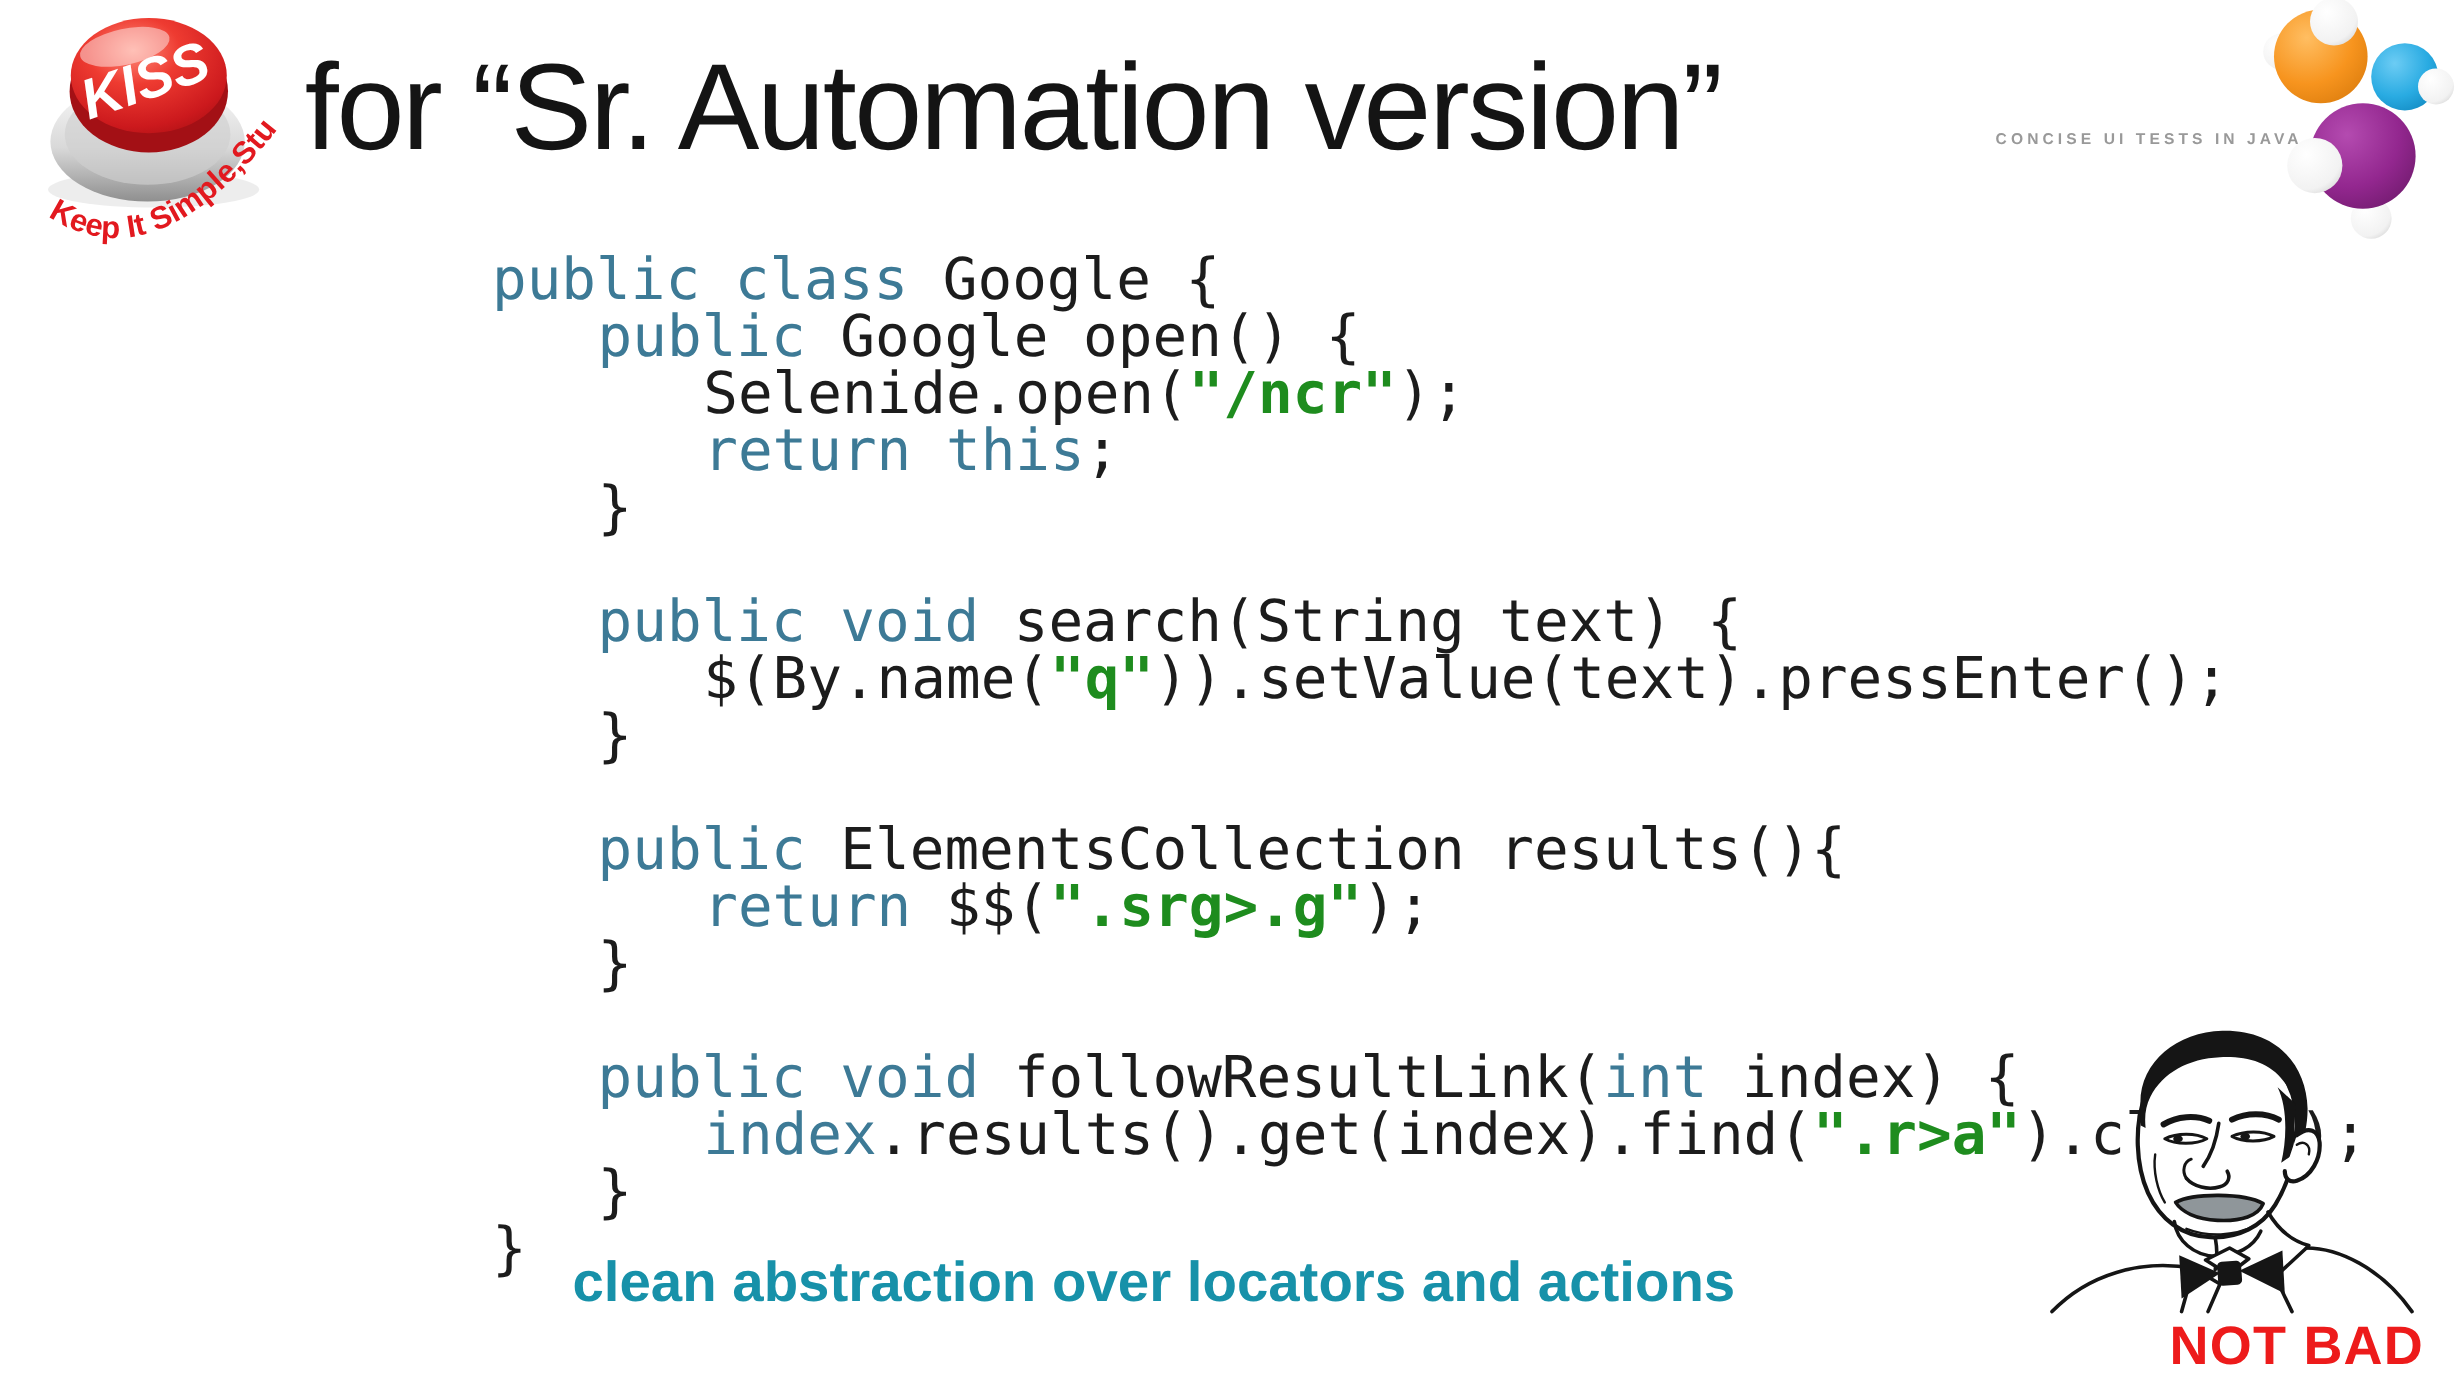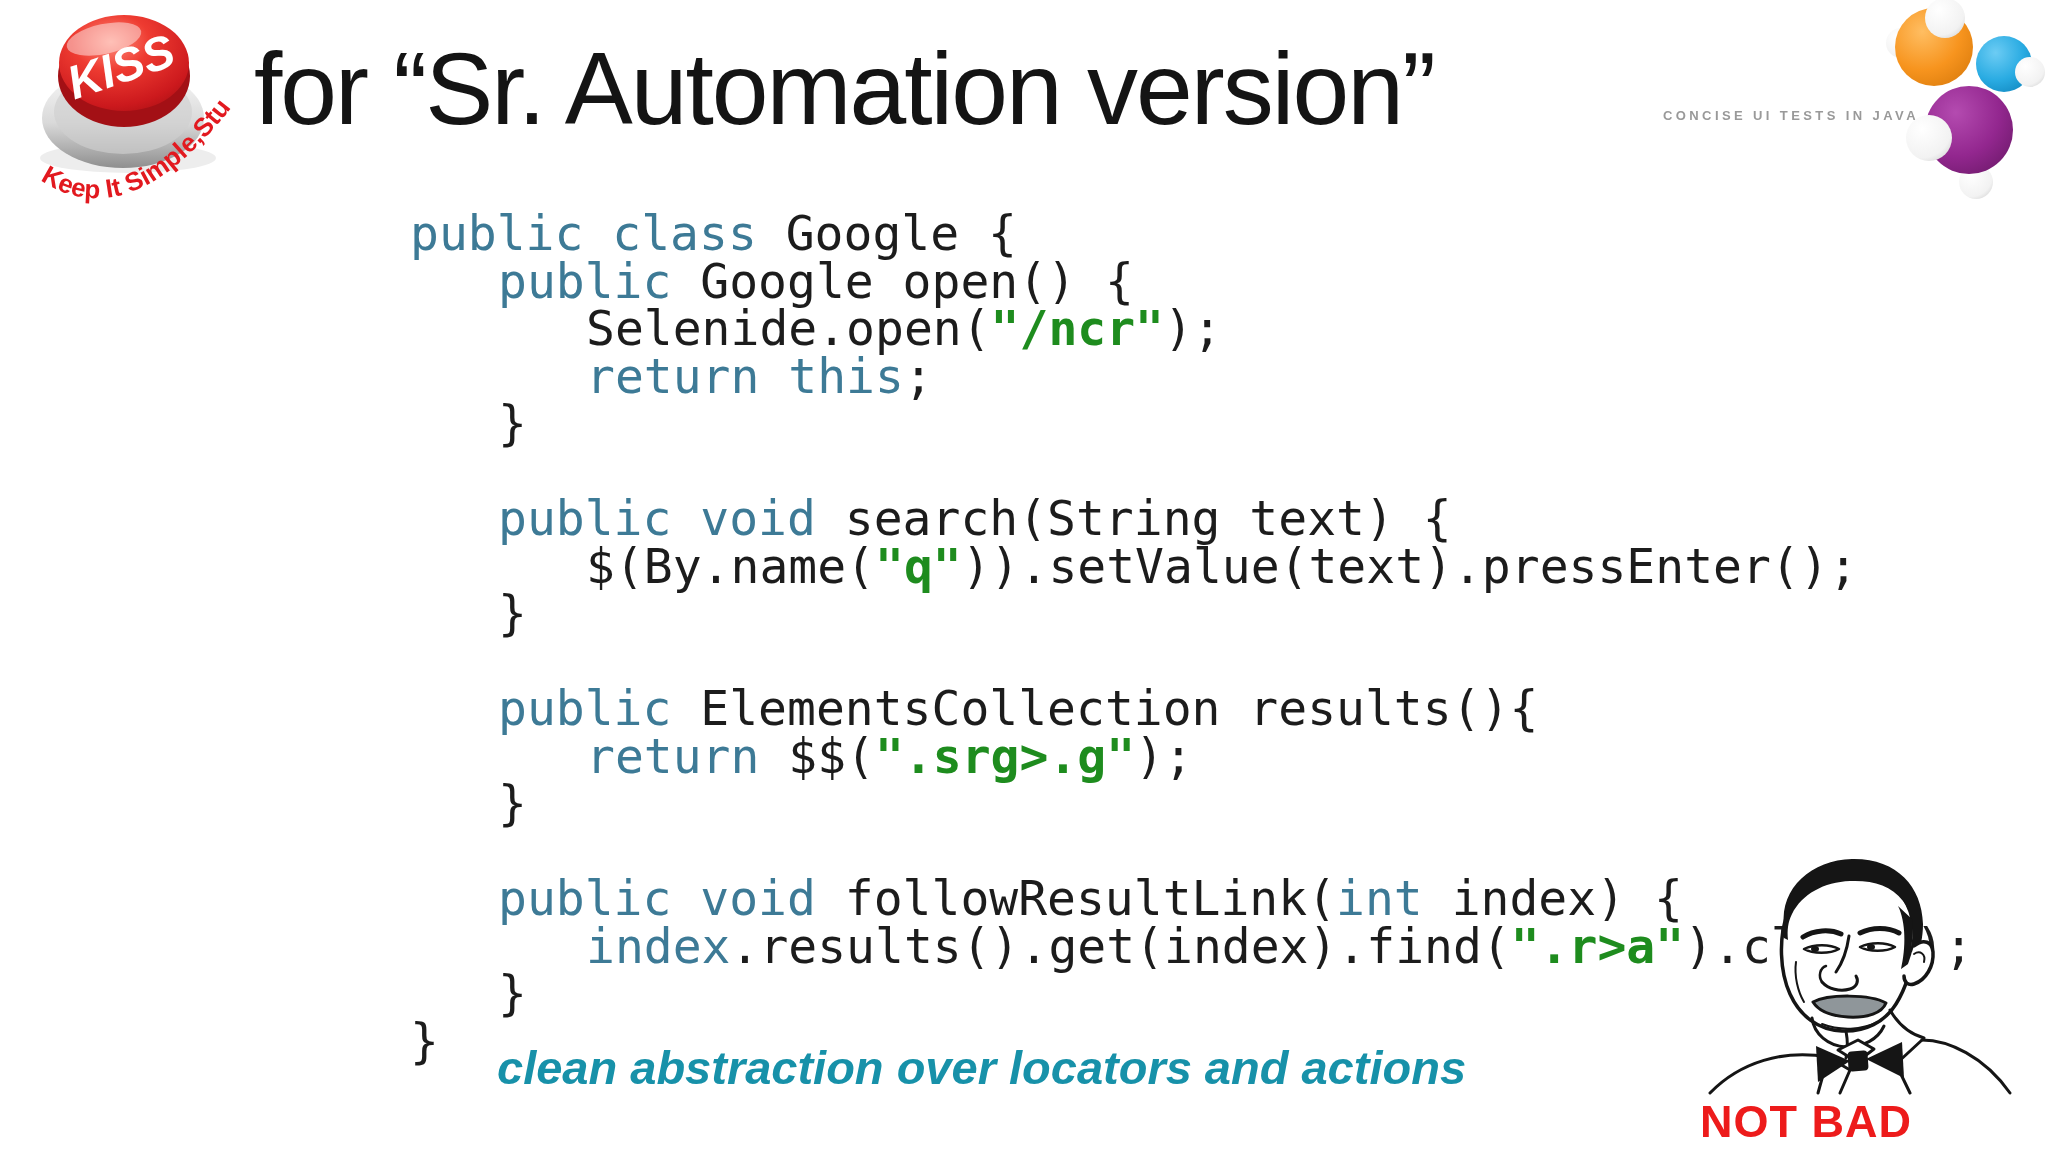--- a/index.html
+++ b/index.html
@@ -34,8 +34,8 @@
 
   
   .caption{position:absolute;left:477px;top:1040px;
-    font-size:47px;font-weight:bold;font-style:italic;letter-spacing:0px;
-    color:var(--caption-teal,#1791a9);white-space:nowrap;margin-left:20px;}
+    font-size:47px;font-weight:bold;letter-spacing:0px;
+    color:var(--caption-teal,#1791a9);white-space:nowrap;}
 
   
   .meme{position:absolute;left:1700px;top:850px;width:320px;height:300px;}

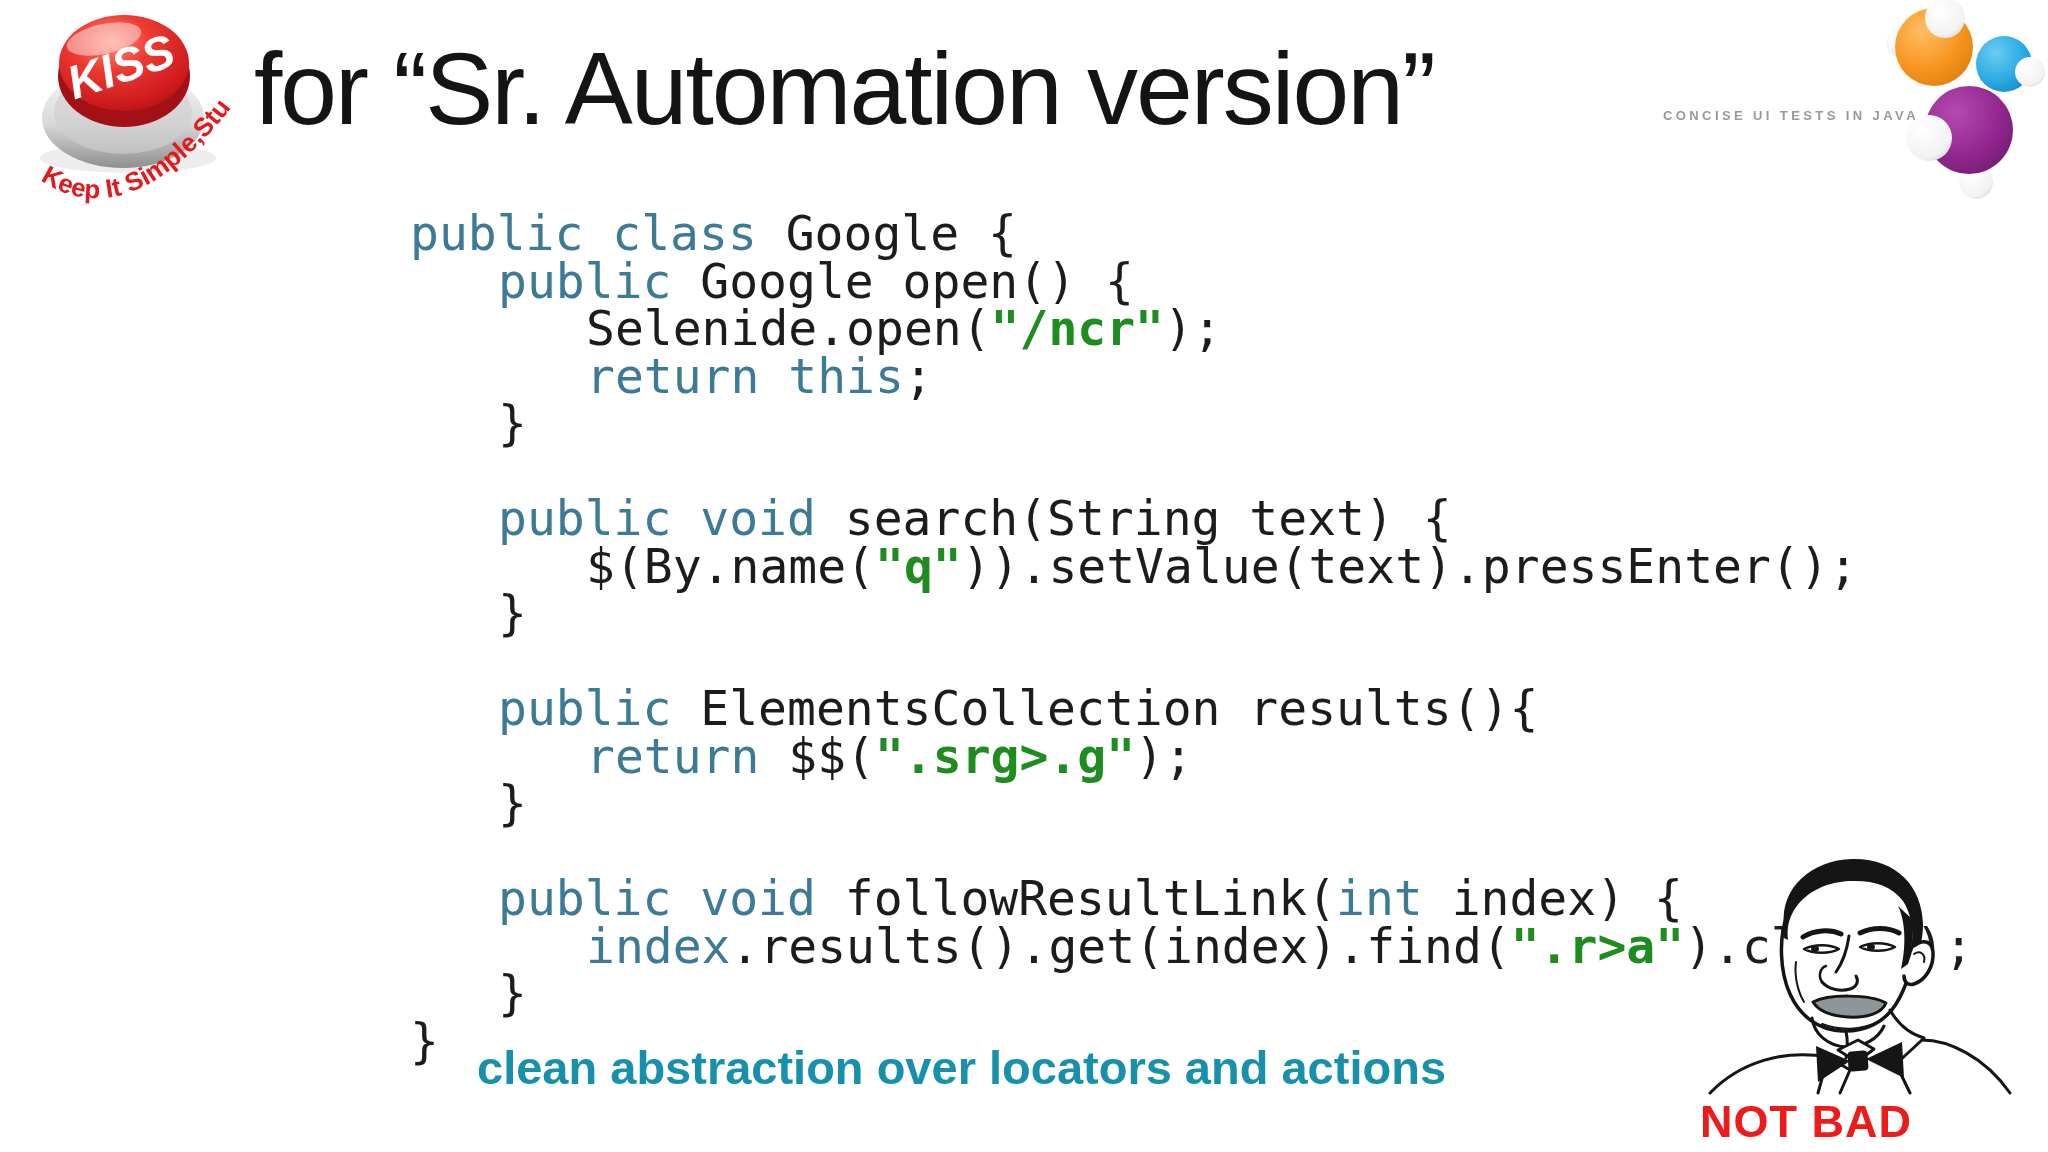--- a/index.html
+++ b/index.html
@@ -40,7 +40,7 @@
   
   .meme{position:absolute;left:1700px;top:850px;width:320px;height:300px;}
   .meme-art{position:absolute;left:0;top:0;}
-  .not-bad{position:absolute;left:0;top:246px;width:320px;text-align:left;
+  .not-bad{position:absolute;left:0;top:246px;width:320px;text-align:right;
     font-size:45px;font-weight:bold;letter-spacing:1px;
     color:var(--not-bad-red,#ed1b1b);}
 </style>

